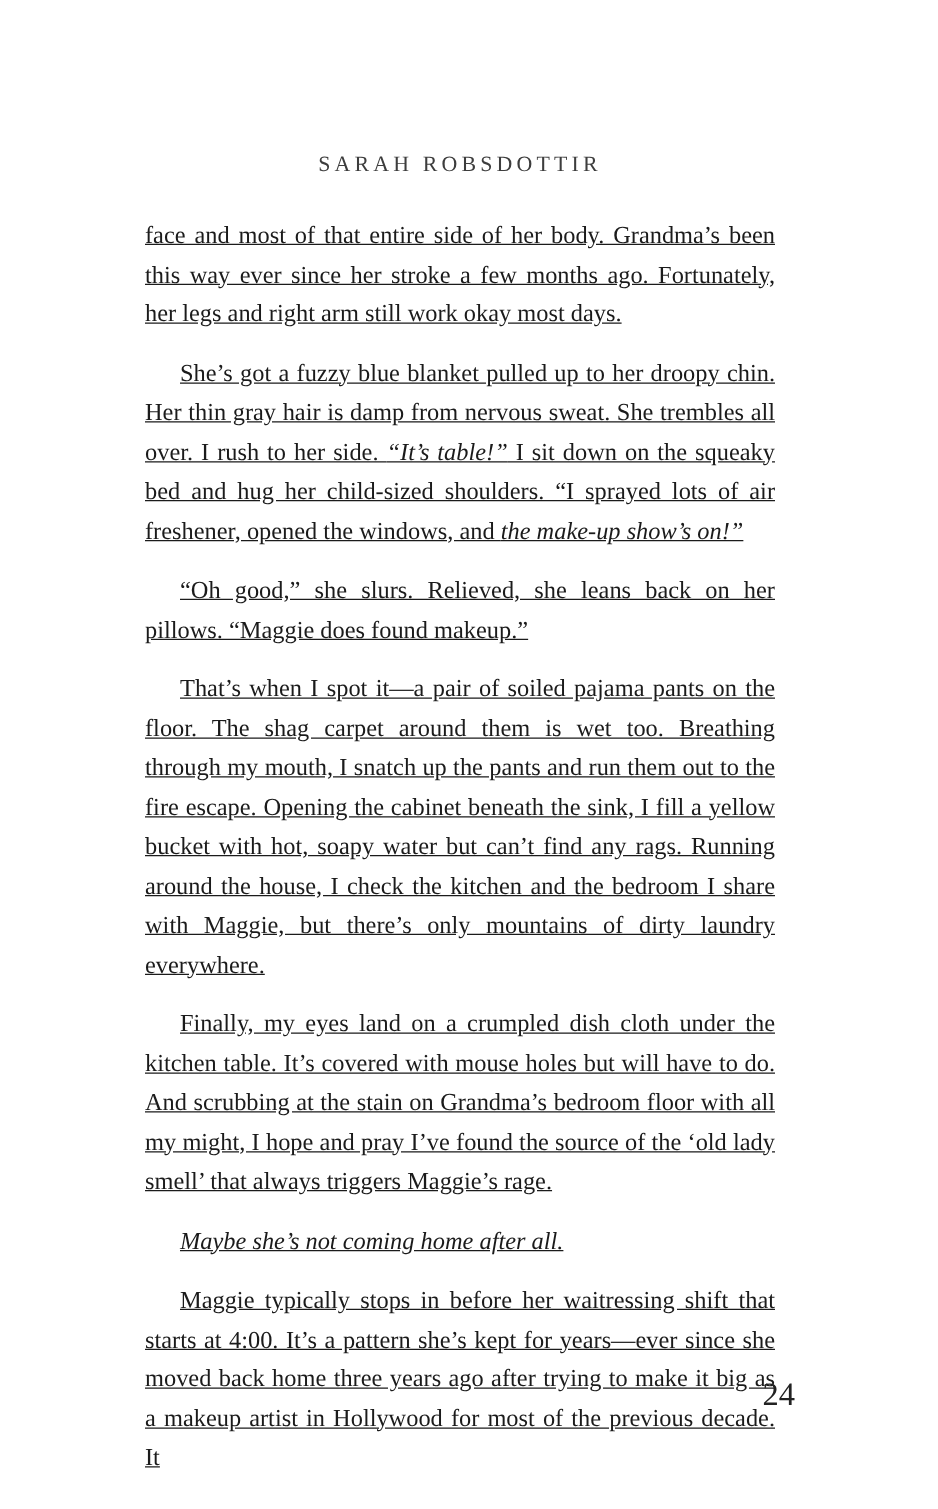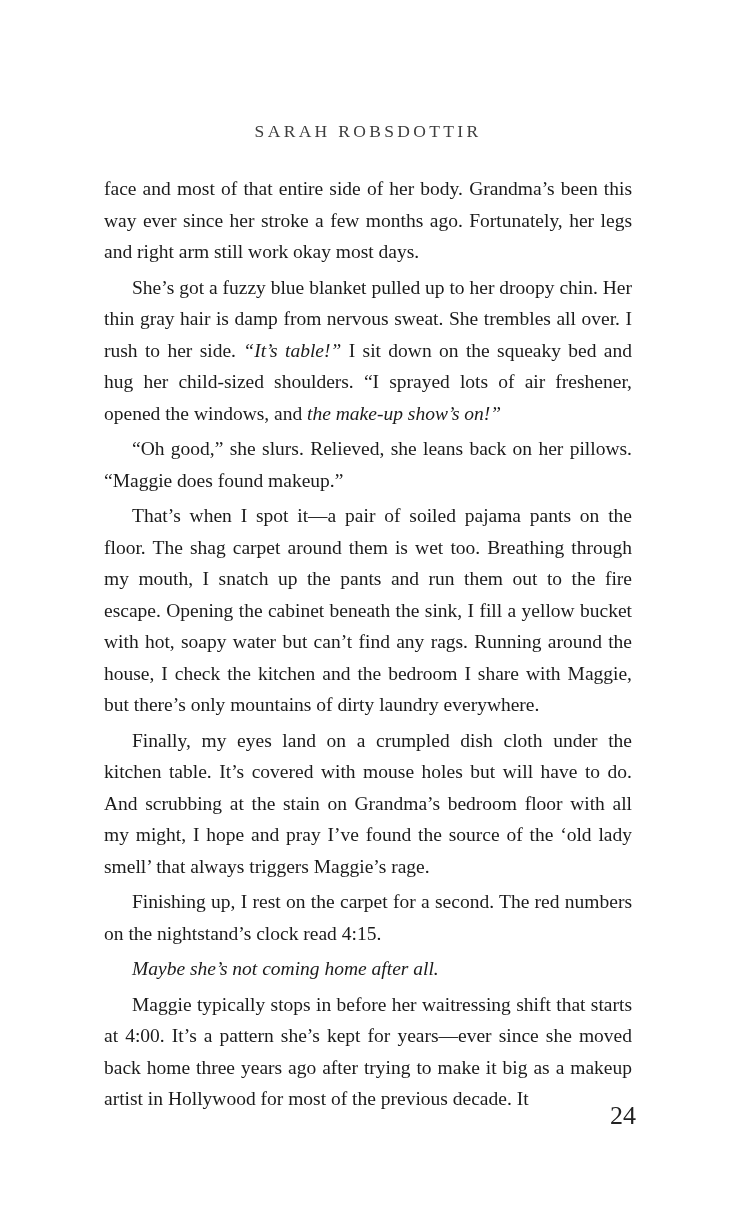--- a/index.html
+++ b/index.html
@@ -33,9 +33,10 @@
     line-height: 31.5px;
   }
   .body-text p {
-    margin: 4px;
+    margin: 16px;
     text-align: justify;
     text-justify: inter-word;
+    text-decoration: underline;
   }
   .body-text p.indent {
     text-indent: 28px;

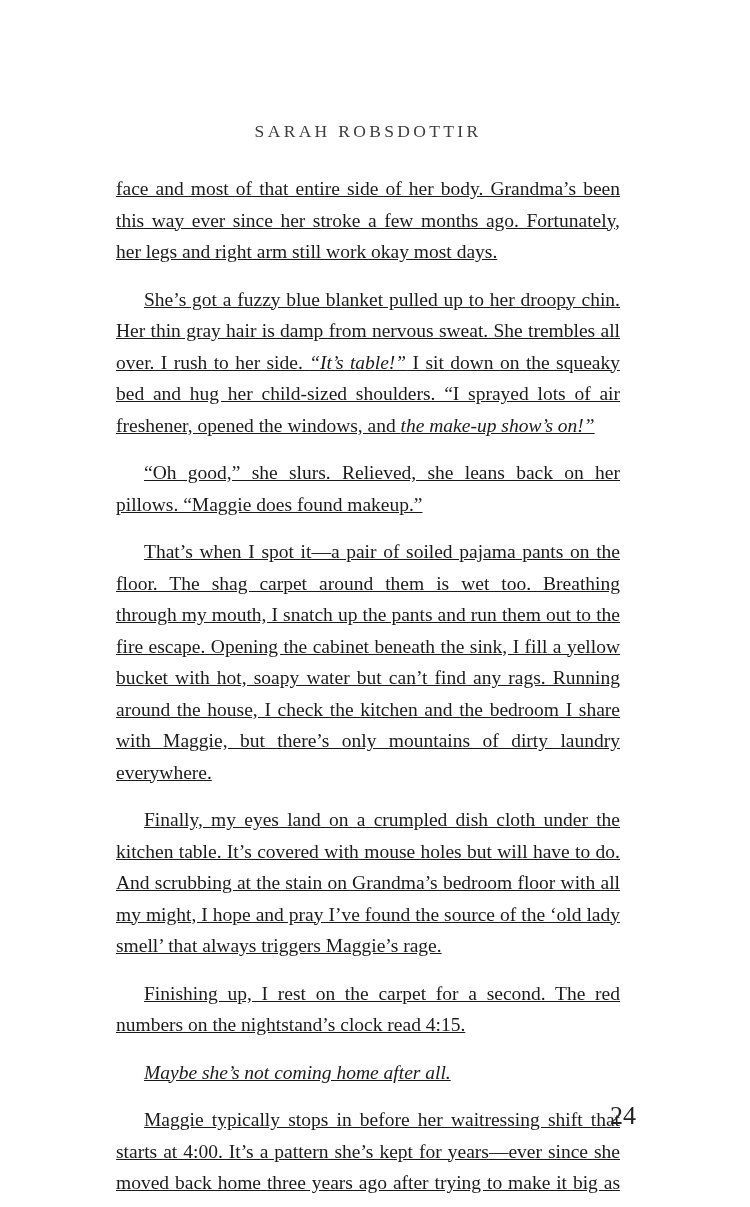--- a/index.html
+++ b/index.html
@@ -66,7 +66,6 @@
       <p class="indent"><span>“Oh good,” she slurs. Relieved, she leans back on her pillows. “Maggie does found makeup.”</span></p>
       <p class="indent"><span>That’s when I spot it—a pair of soiled pajama pants on the floor. The shag carpet around them is wet too. Breathing through my mouth, I snatch up the pants and run them out to the fire escape. Opening the cabinet beneath the sink, I fill a yellow bucket with hot, soapy water but can’t find any rags. Running around the house, I check the kitchen and the bedroom I share with Maggie, but there’s only mountains of dirty laundry everywhere.</span></p>
       <p class="indent"><span>Finally, my eyes land on a crumpled dish cloth under the kitchen table. It’s covered with mouse holes but will have to do. And scrubbing at the stain on Grandma’s bedroom floor with all my might, I hope and pray I’ve found the source of the ‘old lady smell’ that always triggers Maggie’s rage.</span></p>
-      <p class="indent"><span>Finishing up, I rest on the carpet for a second. The red numbers on the nightstand’s clock read 4:15.</span></p>
       <p class="indent"><em>Maybe she’s not coming home after all.</em></p>
       <p class="indent"><span>Maggie typically stops in before her waitressing shift that starts at 4:00. It’s a pattern she’s kept for years—ever since she moved back home three years ago after trying to make it big as a makeup artist in Hollywood for most of the previous decade. It</span></p>
     </div>

